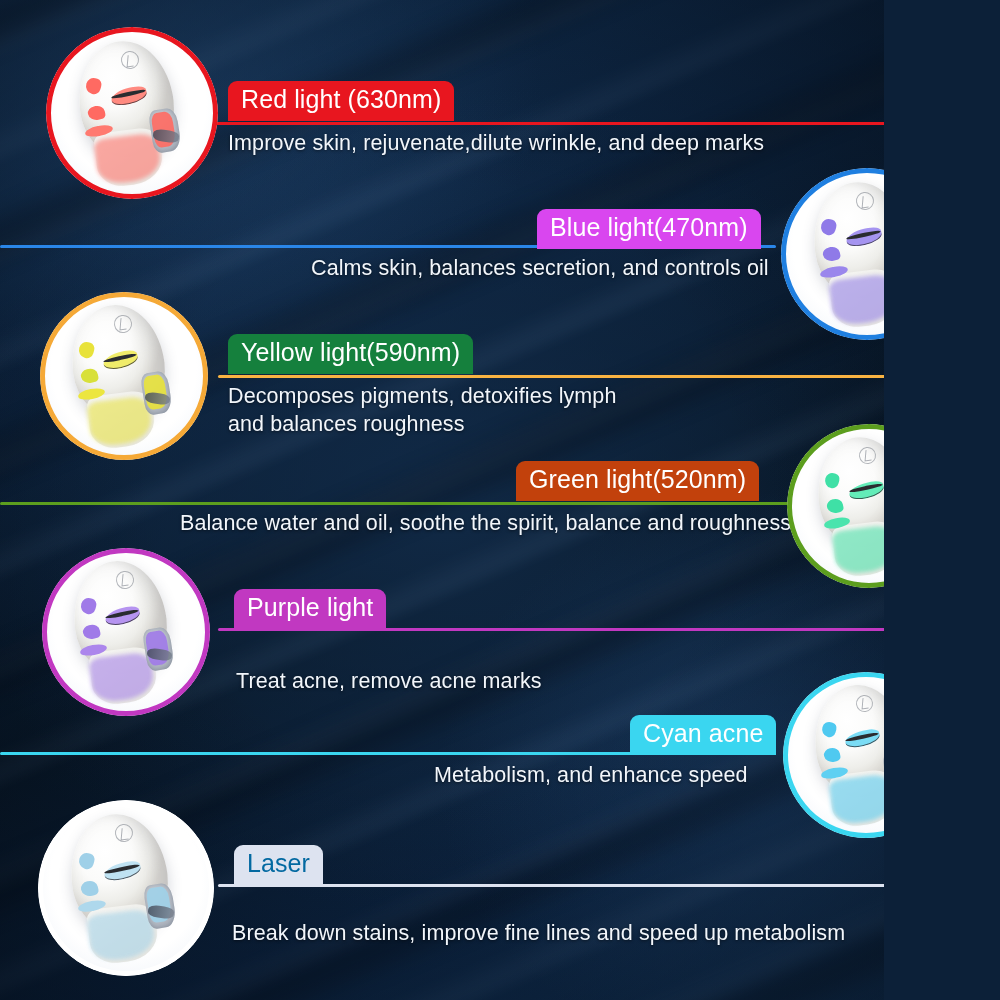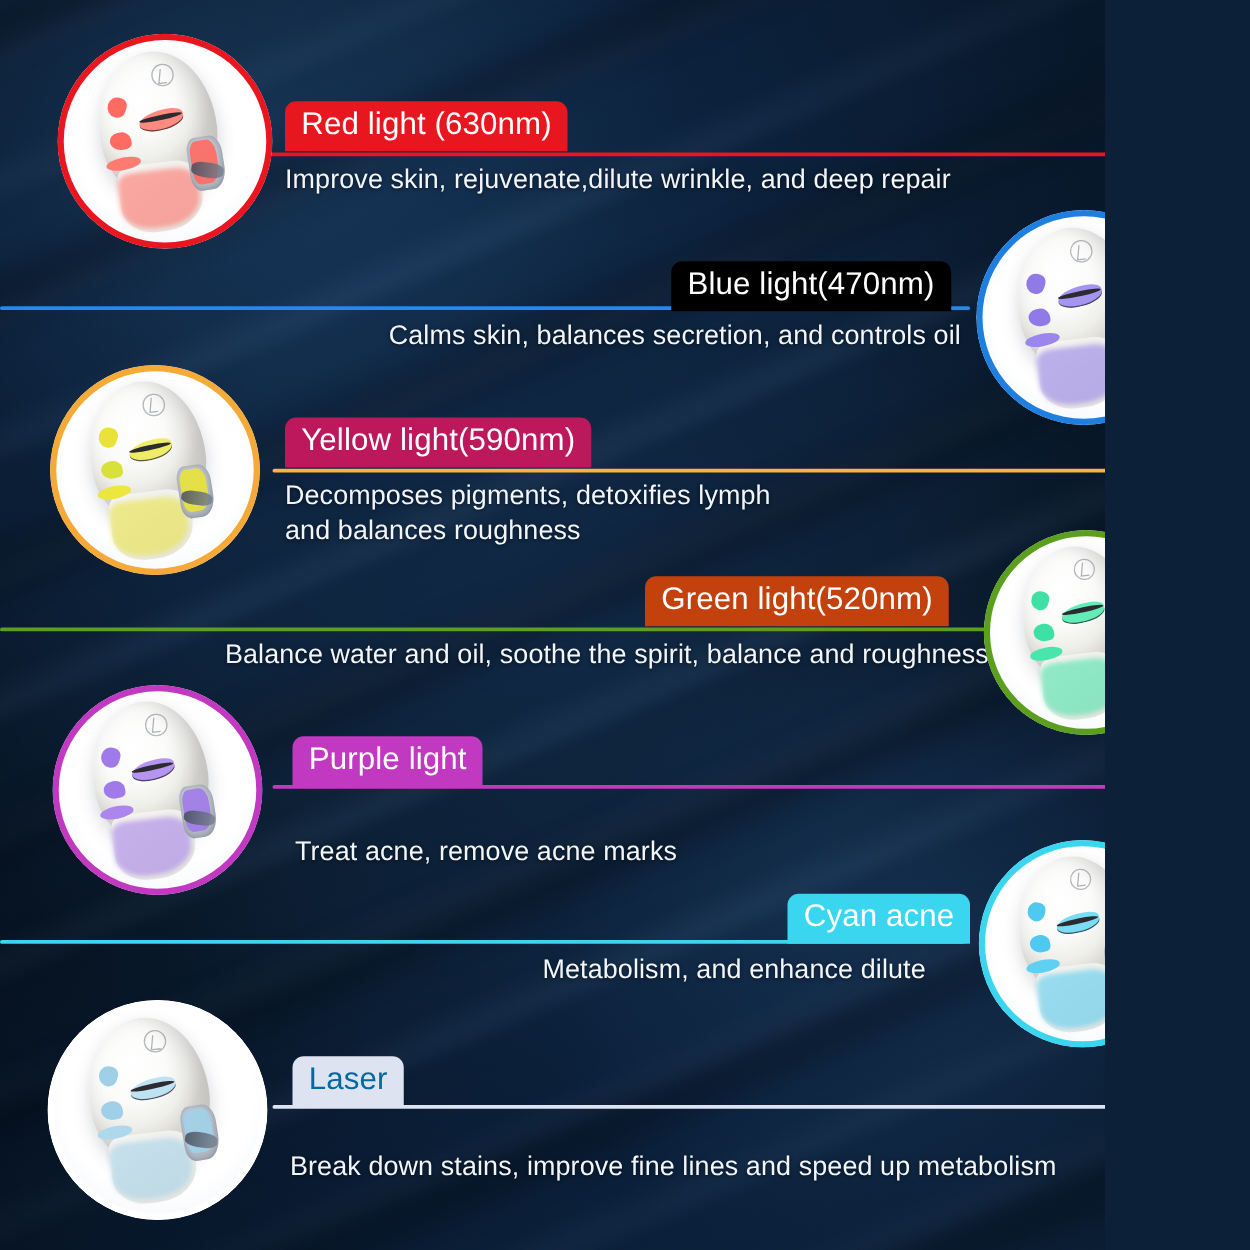--- a/index.html
+++ b/index.html
@@ -118,7 +118,7 @@
   <div class="row" style="top:0">
     <div class="divider" style="left:205px;width:795px;top:122px;background:#e8161f;"></div>
     <div class="badge" style="left:228px;top:81px;background:#e8161f;">Red light (630nm)</div>
-    <div class="desc" style="left:228px;top:130px;">Improve skin, rejuvenate,dilute wrinkle, and deep repair</div>
+    <div class="desc" style="left:228px;top:130px;">Improve skin, rejuvenate,dilute wrinkle, and deep marks</div>
     <div class="circ" style="left:46px;top:27px;width:172px;height:172px;">
       <div class="inner"></div>
       <div class="face">

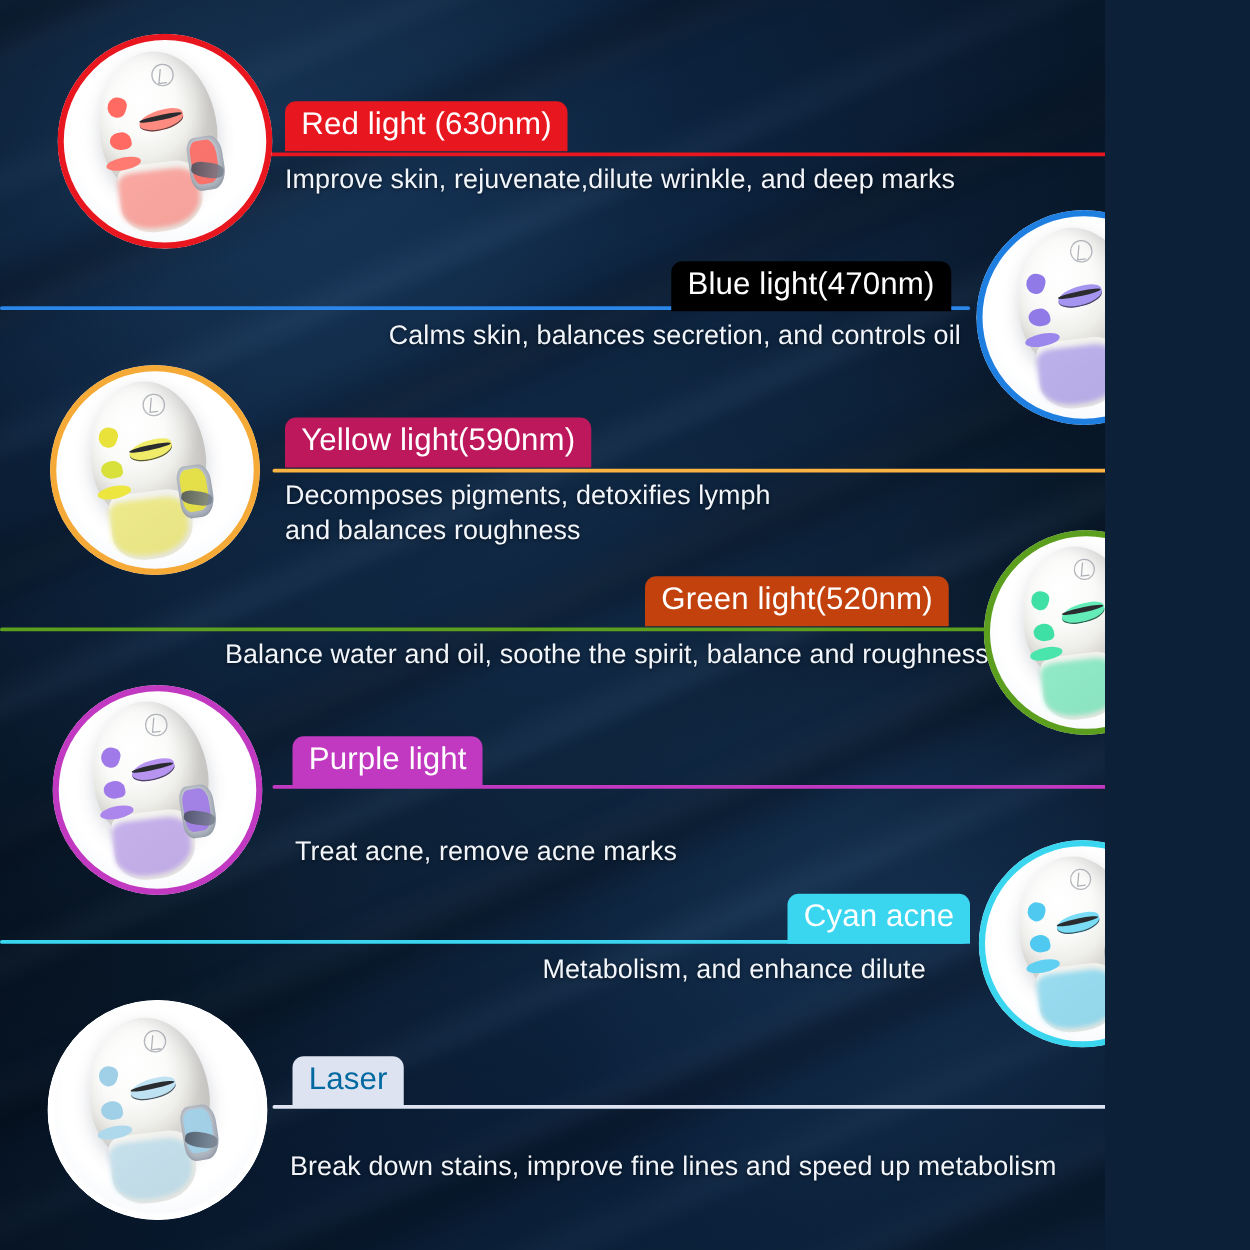--- a/index.html
+++ b/index.html
@@ -141,7 +141,7 @@
 
   <div class="row" style="top:0">
     <div class="divider" style="left:0;width:776px;top:245px;background:#2a86e8;"></div>
-    <div class="badge" style="left:537px;top:209px;background:#000000;">Blue light(470nm)</div>
+    <div class="badge" style="left:537px;top:209px;background:#d946ef;">Blue light(470nm)</div>
     <div class="desc" style="left:311px;top:255px;">Calms skin, balances secretion, and controls oil</div>
     <div class="circ" style="left:781px;top:168px;width:172px;height:172px;">
       <div class="inner"></div>

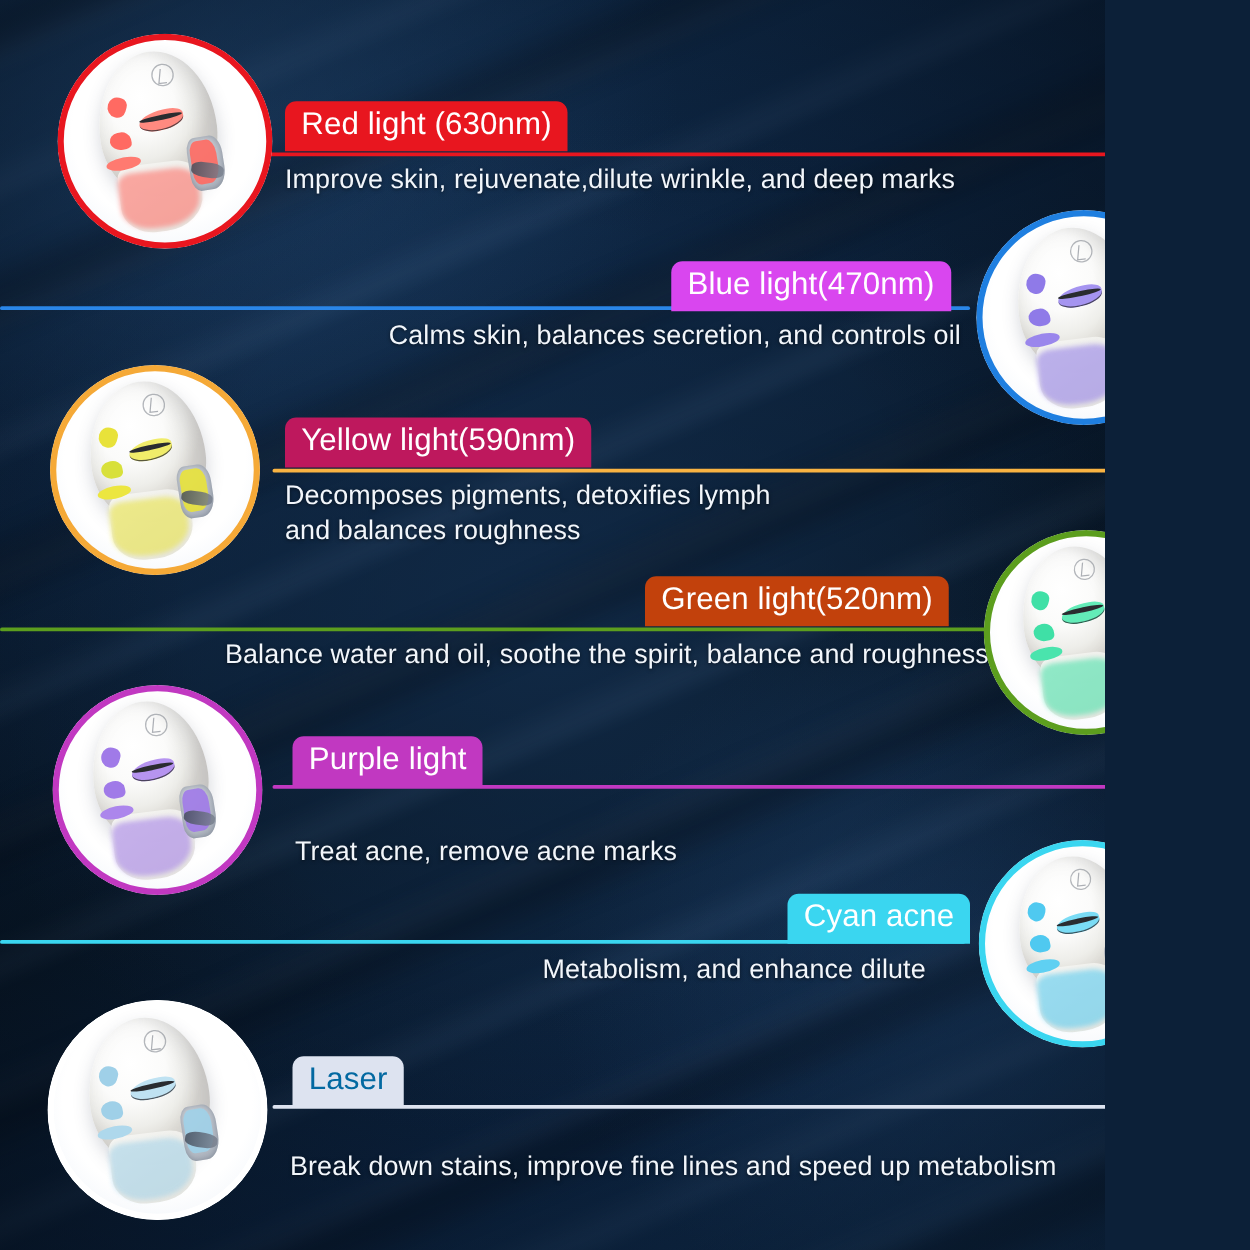--- a/index.html
+++ b/index.html
@@ -165,7 +165,7 @@
 
   <div class="row" style="top:0">
     <div class="divider" style="left:218px;width:782px;top:375px;background:#f9b342;"></div>
-    <div class="badge" style="left:228px;top:334px;background:#be185d;">Yellow light(590nm)</div>
+    <div class="badge" style="left:228px;top:334px;background:#15803d;">Yellow light(590nm)</div>
     <div class="desc" style="left:228px;top:383px;">Decomposes pigments, detoxifies lymph
 and balances roughness</div>
     <div class="circ" style="left:40px;top:292px;width:168px;height:168px;">

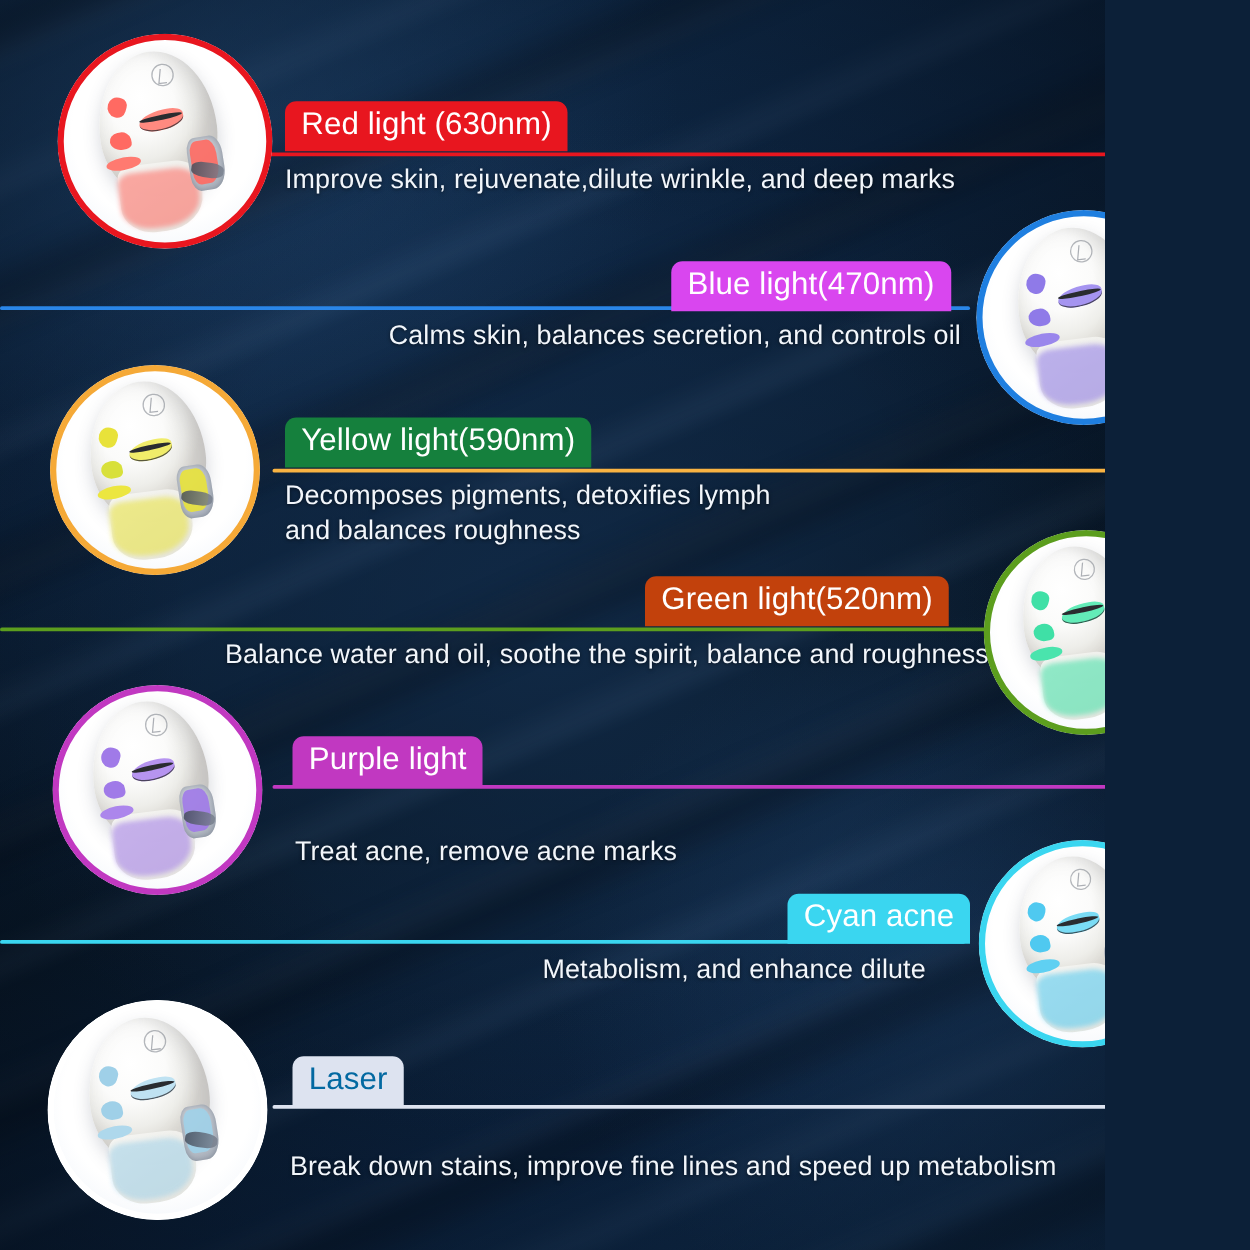--- a/index.html
+++ b/index.html
@@ -239,7 +239,7 @@
   <div class="row" style="top:0">
     <div class="divider" style="left:0;width:772px;top:752px;background:#3ad6f0;"></div>
     <div class="badge" style="left:630px;top:715px;background:#3ad6f0;">Cyan acne</div>
-    <div class="desc" style="left:434px;top:762px;">Metabolism, and enhance dilute</div>
+    <div class="desc" style="left:434px;top:762px;">Metabolism, and enhance speed</div>
     <div class="circ" style="left:783px;top:672px;width:166px;height:166px;">
       <div class="inner"></div>
       <div class="face">

